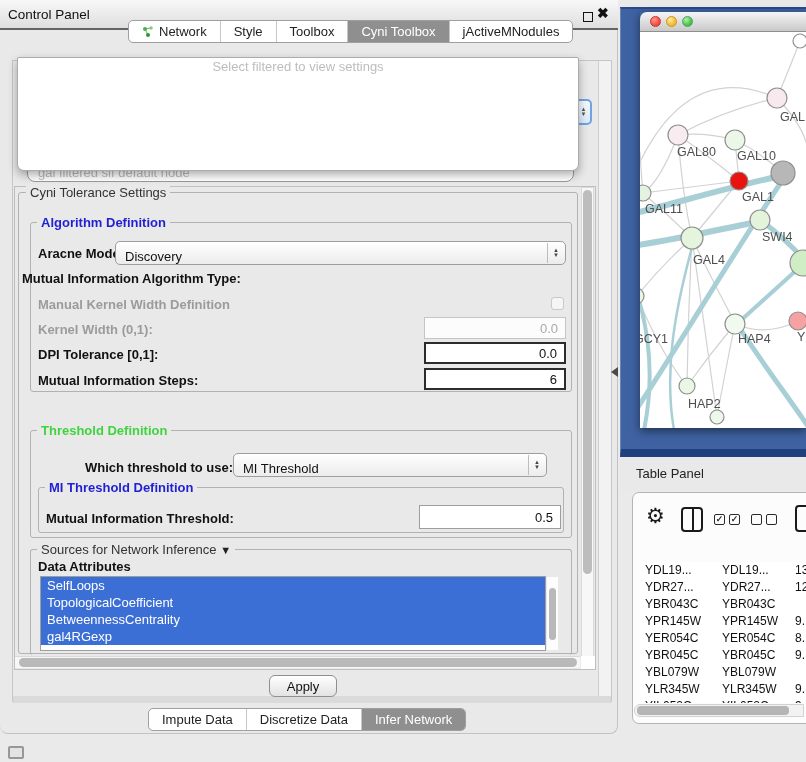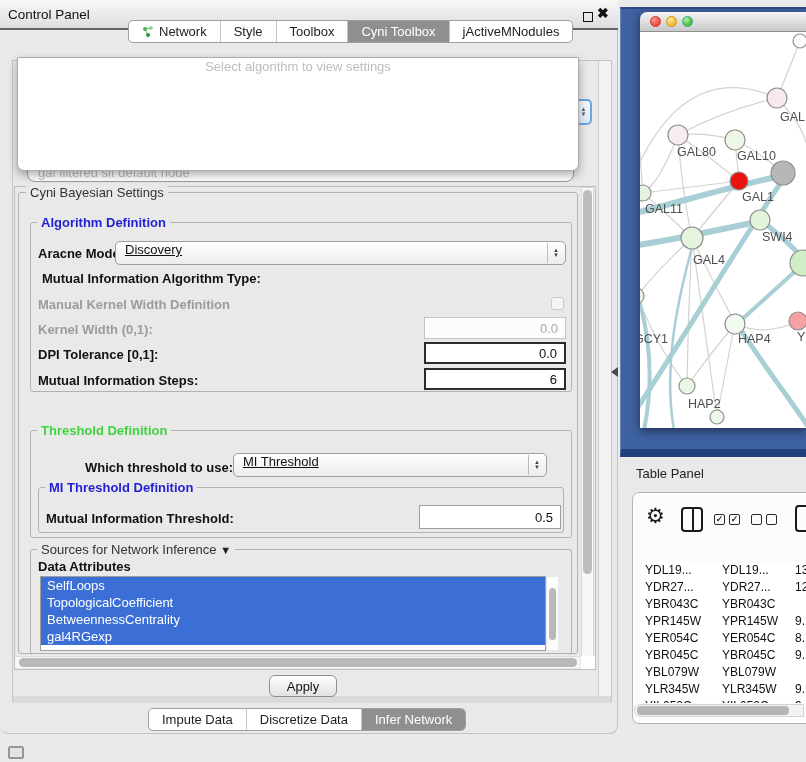--- a/index.html
+++ b/index.html
@@ -175,7 +175,7 @@
   </div>
 
   <div class="abs" id="popup">
-    <div id="popup-prompt">Select algorithm to view settings</div>
+    <div id="popup-prompt">Select filtered to view settings</div>
   </div>
 
   <div class="abs" id="viewport"></div>

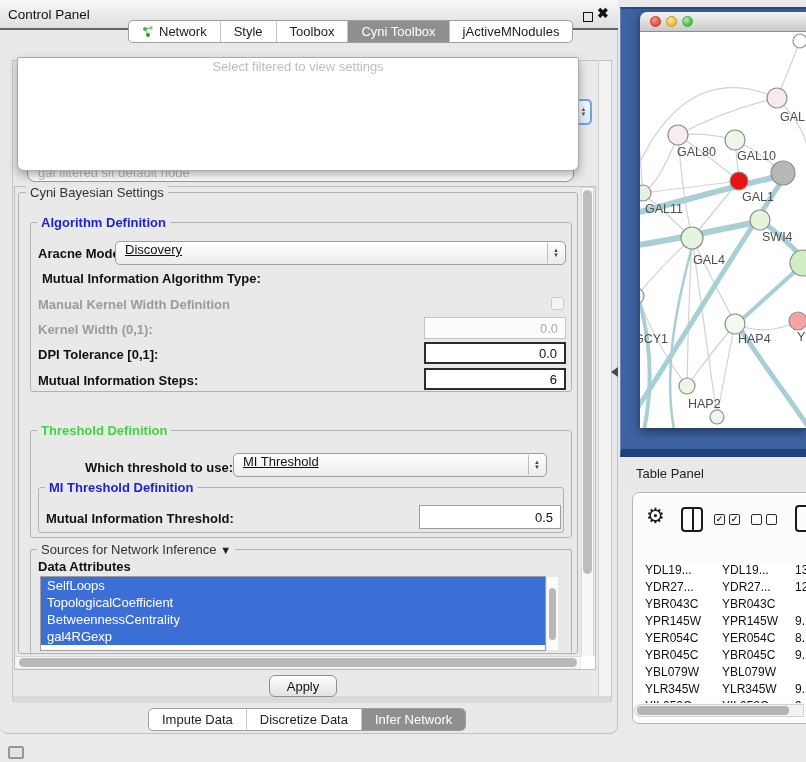--- a/index.html
+++ b/index.html
@@ -181,7 +181,7 @@
   <div class="abs" id="viewport"></div>
 
   <div class="abs groupbox" style="left:18px;top:192px;width:560px;height:462px;"></div>
-  <div class="abs group-label" style="left:26px;top:185px;">Cyni Bayesian Settings</div>
+  <div class="abs group-label" style="left:26px;top:185px;">Cyni Tolerance Settings</div>
 
   <div class="abs groupbox" style="left:30px;top:222px;width:542px;height:170px;"></div>
   <div class="abs group-label title-blue" style="left:37px;top:215px;">Algorithm Definition</div>

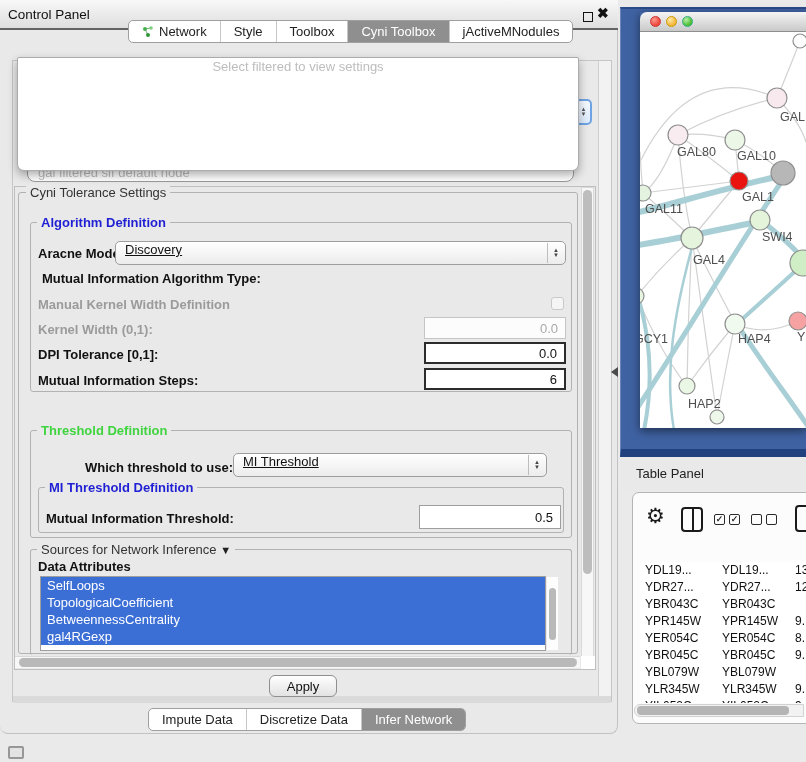--- a/index.html
+++ b/index.html
@@ -57,7 +57,7 @@
   .lbl.disabled { color:#9b9b9b; }
 
   .combo { border:1px solid #9e9e9e; border-radius:5px; background:linear-gradient(#ffffff,#ececec);
-        font-size:13px; color:#111; display:flex; align-items:flex-start; padding-left:9px;text-decoration:underline; }
+        font-size:13px; color:#111; display:flex; align-items:flex-end; padding-left:9px; }
   .combo .spin { position:absolute; right:1px; top:1px; bottom:1px; width:17px; border-left:1px solid #bdbdbd;
         display:flex; flex-direction:column; align-items:center; justify-content:center; font-size:6px; color:#444; line-height:5px; }
 

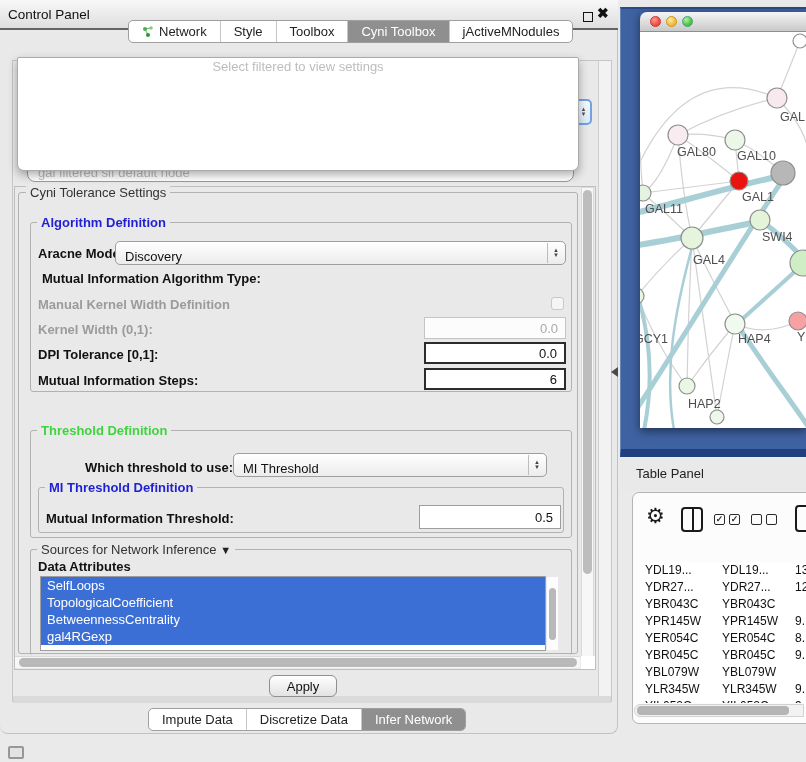--- a/index.html
+++ b/index.html
@@ -195,7 +195,7 @@
       </span>
   </div>
 
-  <div class="abs lbl" style="left:42px;top:271px;">Mutual Information Algorithm Type:</div>
+  <div class="abs lbl" style="left:22px;top:271px;">Mutual Information Algorithm Type:</div>
 
   <div class="abs lbl disabled" style="left:38px;top:297px;">Manual Kernel Width Definition</div>
   <div class="abs" id="kernel-checkbox" style="left:551px;top:297px;"></div>

